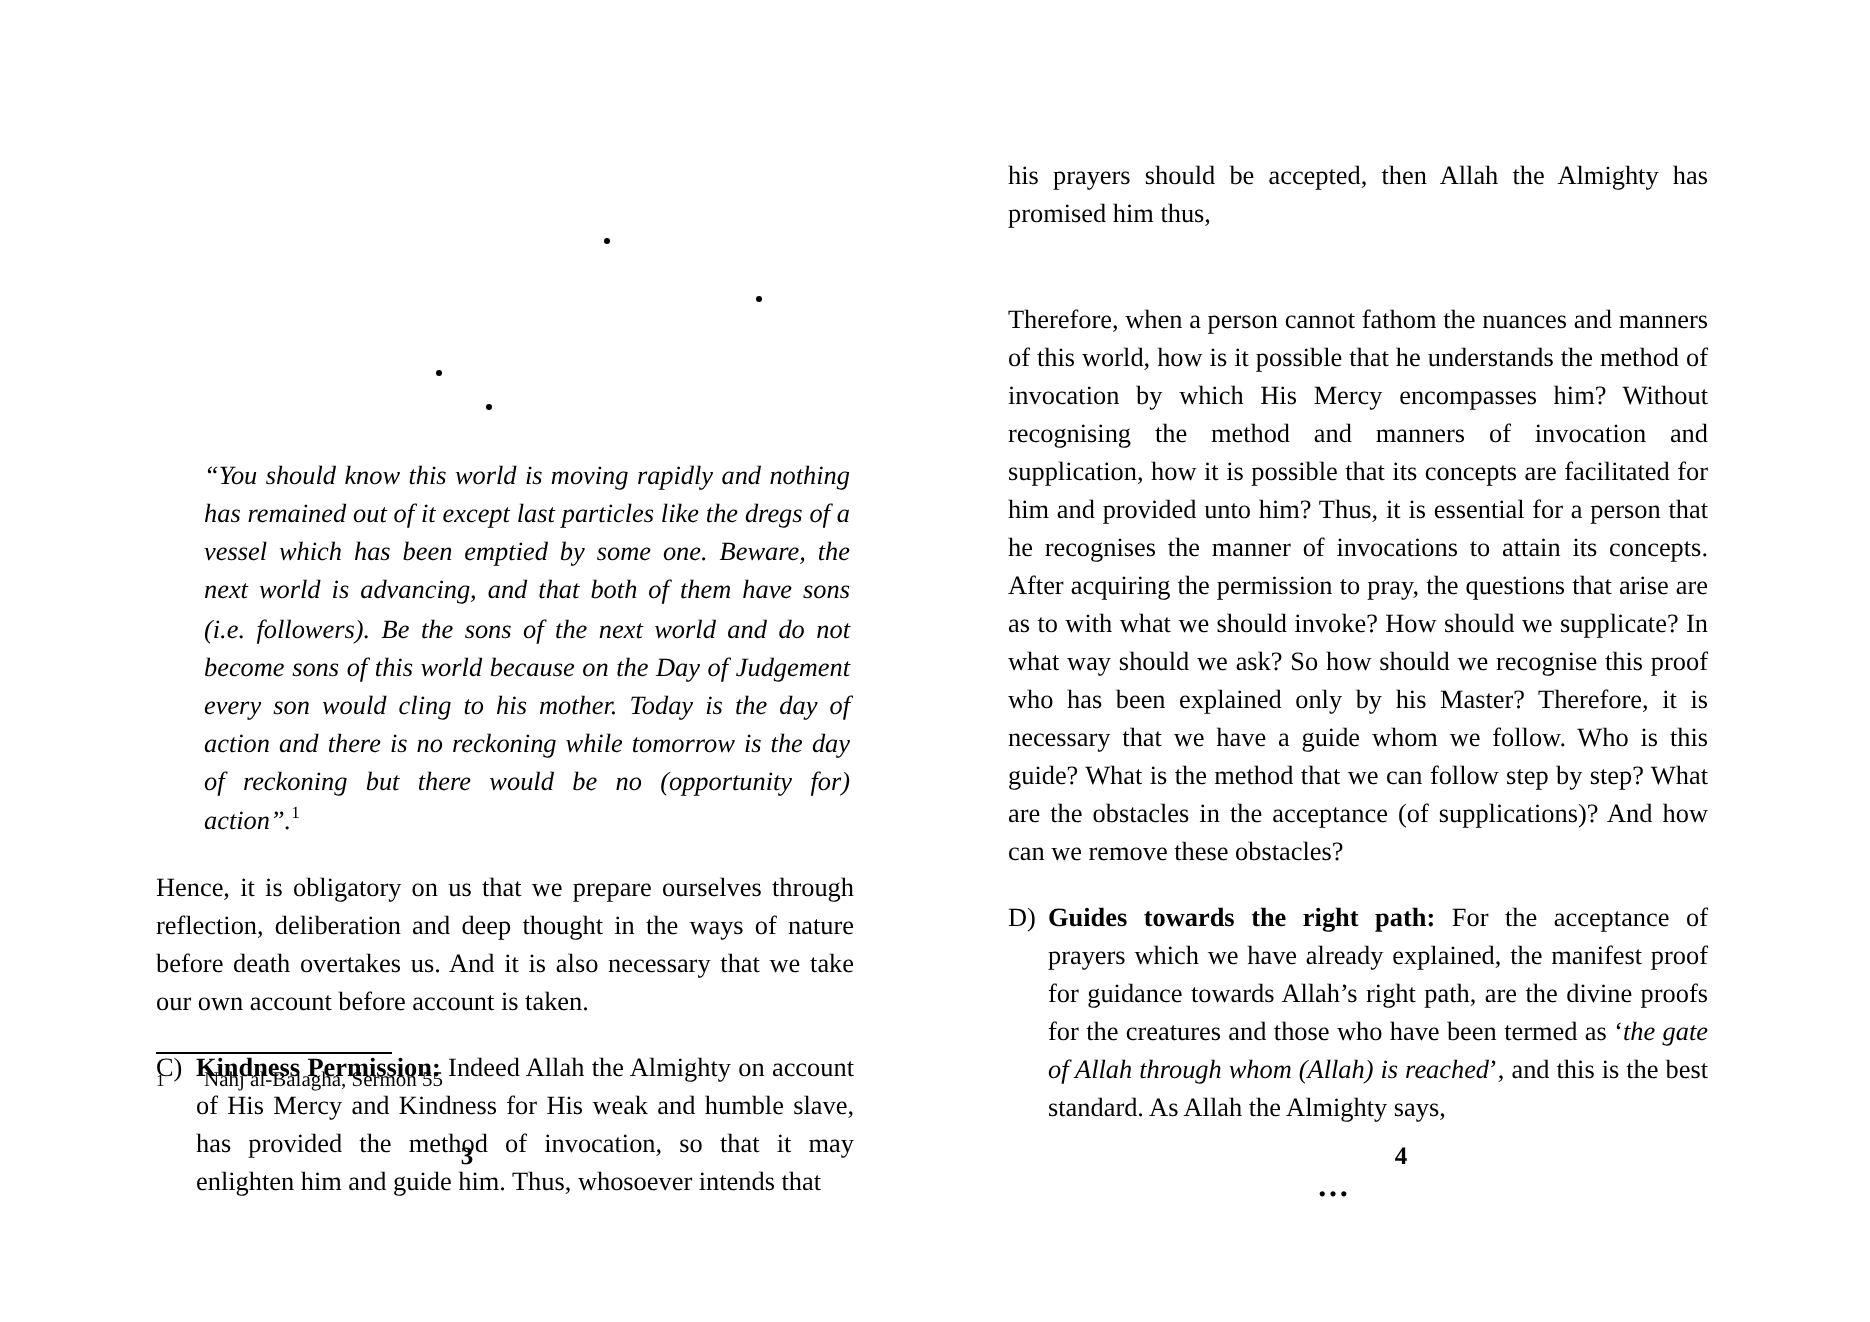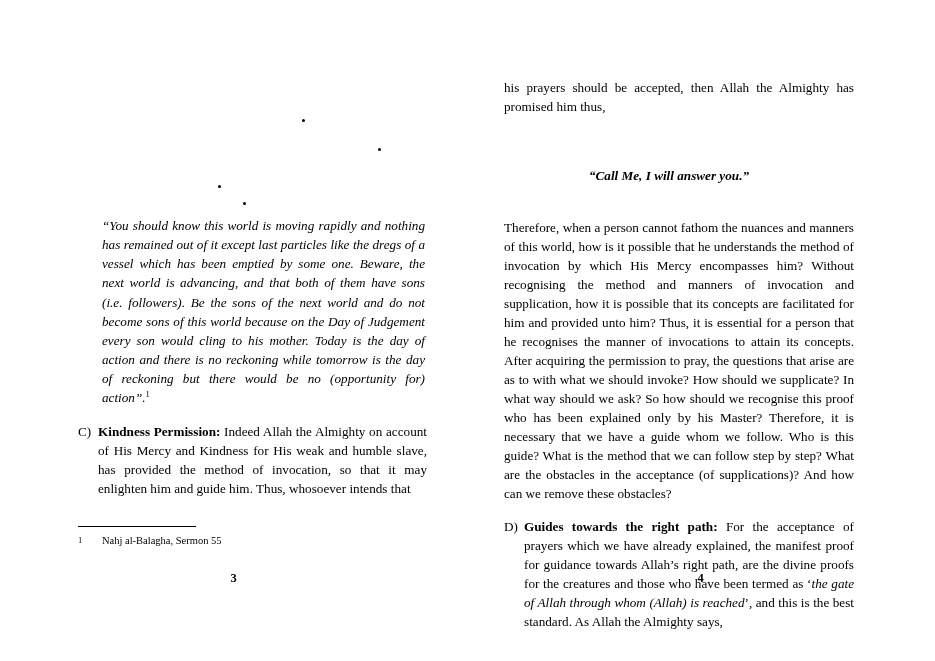--- a/index.html
+++ b/index.html
@@ -194,7 +194,6 @@
 
     <p class="rp-first">his prayers should be accepted, then Allah the Almighty has promised him thus,</p>
 
-    <p class="hadith">“Call Me, I will answer you.”</p>
 
     <p class="rp-para">Therefore, when a person cannot fathom the nuances and manners of this world, how is it possible that he understands the method of invocation by which His Mercy encompasses him? Without recognising the method and manners of invocation and supplication, how it is possible that its concepts are facilitated for him and provided unto him? Thus, it is essential for a person that he recognises the manner of invocations to attain its concepts. After acquiring the permission to pray, the questions that arise are as to with what we should invoke? How should we supplicate? In what way should we ask? So how should we recognise this proof who has been explained only by his Master? Therefore, it is necessary that we have a guide whom we follow. Who is this guide? What is the method that we can follow step by step? What are the obstacles in the acceptance (of supplications)? And how can we remove these obstacles?</p>
 

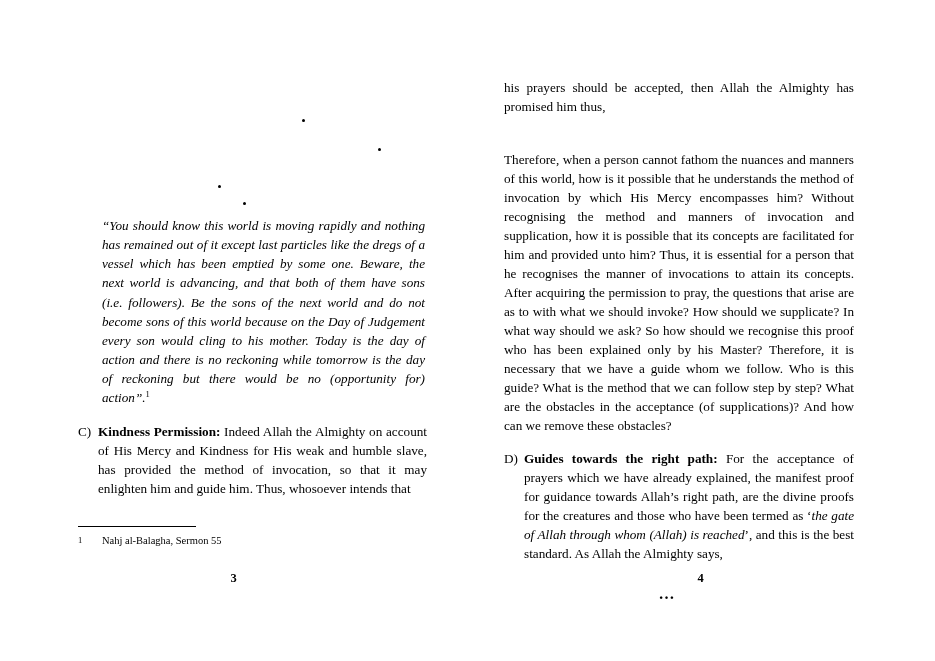--- a/index.html
+++ b/index.html
@@ -56,7 +56,7 @@
     font-size: 13.2px;
     line-height: 1.45;
     text-align: justify;
-    margin: 4px 0 0 24px;
+    margin: 16px 0 0 24px;
     padding-right: 2px;
   }
   .quote-block sup {

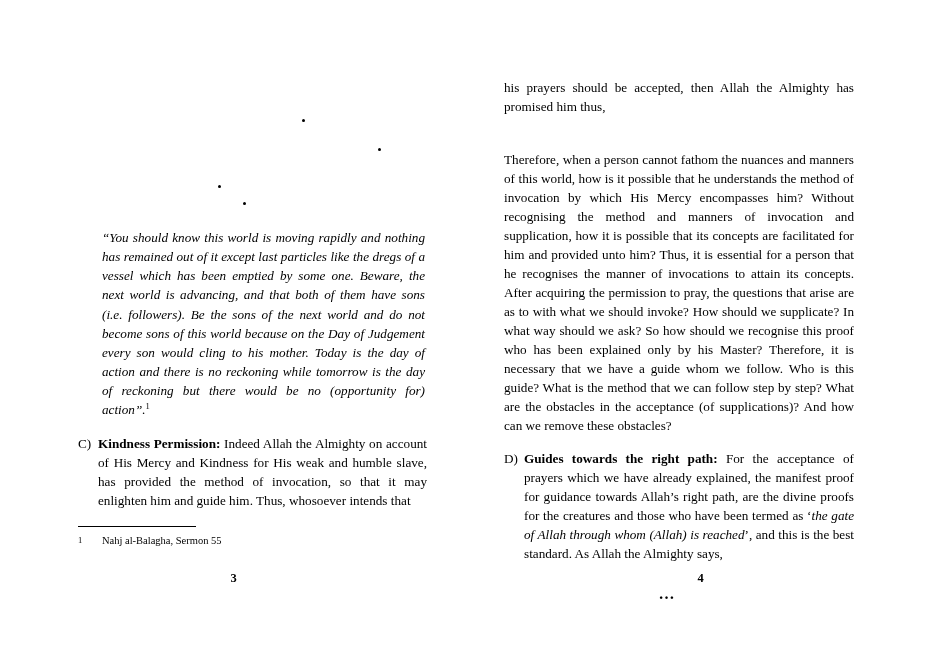--- a/index.html
+++ b/index.html
@@ -173,6 +173,7 @@
       <span>“You should know this world is moving rapidly and nothing has remained out of it except last particles like the dregs of a vessel which has been emptied by some one. Beware, the next world is advancing, and that both of them have sons (i.e. followers). Be the sons of the next world and do not become sons of this world because on the Day of Judgement every son would cling to his mother. Today is the day of action and there is no reckoning while tomorrow is the day of reckoning but there would be no (opportunity for) action”.</span><sup>1</sup>
     </div>
 
+    <p class="body">Hence, it is obligatory on us that we prepare ourselves through reflection, deliberation and deep thought in the ways of nature before death overtakes us. And it is also necessary that we take our own account before account is taken.</p>
 
     <div class="list-item">
       <span class="list-marker">C)</span>

